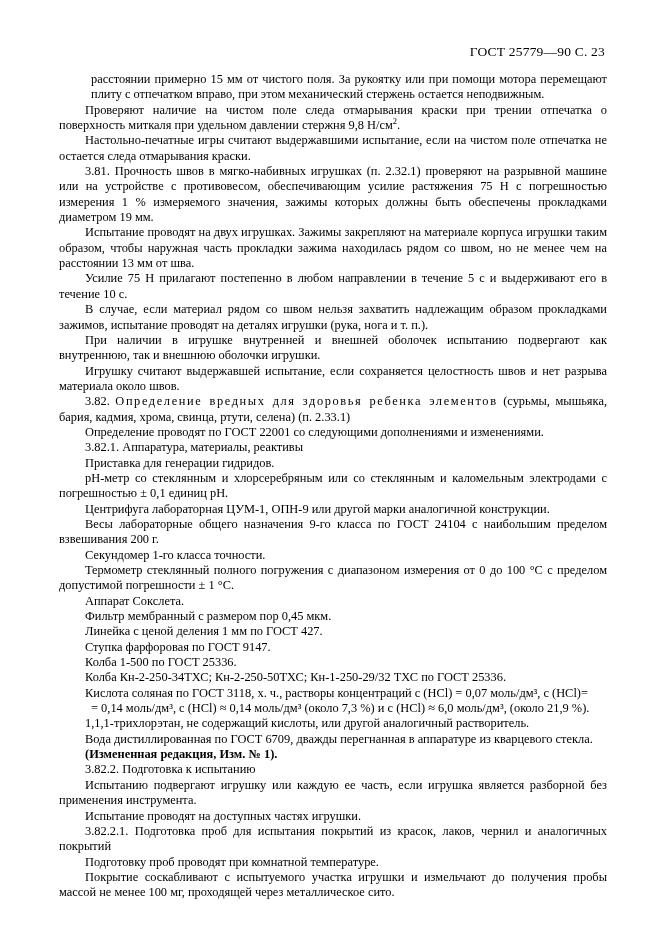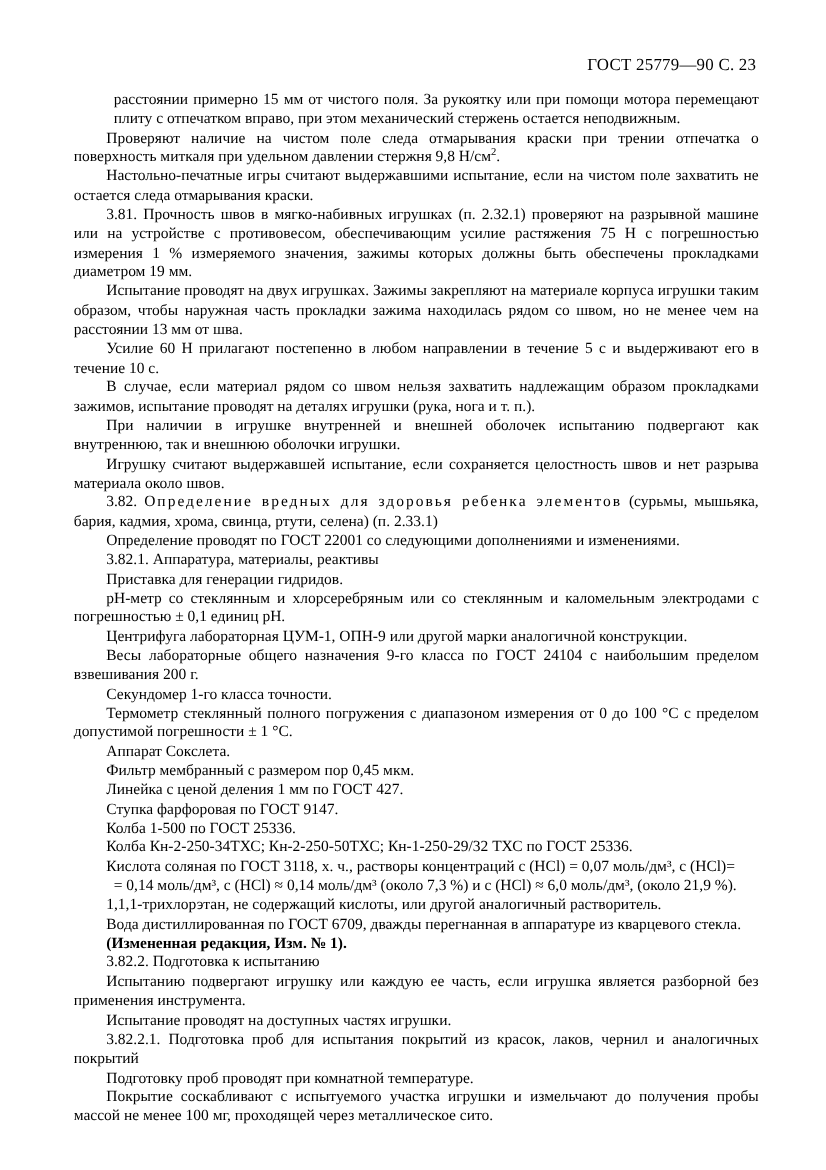--- a/index.html
+++ b/index.html
@@ -85,7 +85,7 @@
 
     <p>Проверяют наличие на чистом поле следа отмарывания краски при трении отпечатка о поверхность миткаля при удельном давлении стержня 9,8 Н/см<sup>2</sup>.</p>
 
-    <p>Настольно-печатные игры считают выдержавшими испытание, если на чистом поле захватить не остается следа отмарывания краски.</p>
+    <p>Настольно-печатные игры считают выдержавшими испытание, если на чистом поле отпечатка не остается следа отмарывания краски.</p>
 
     <p>3.81. Прочность швов в мягко-набивных игрушках (п. 2.32.1) проверяют на разрывной машине или на устройстве с противовесом, обеспечивающим усилие растяжения 75 Н с погрешностью измерения 1 % измеряемого значения, зажимы которых должны быть обеспечены прокладками диаметром 19 мм.</p>
 

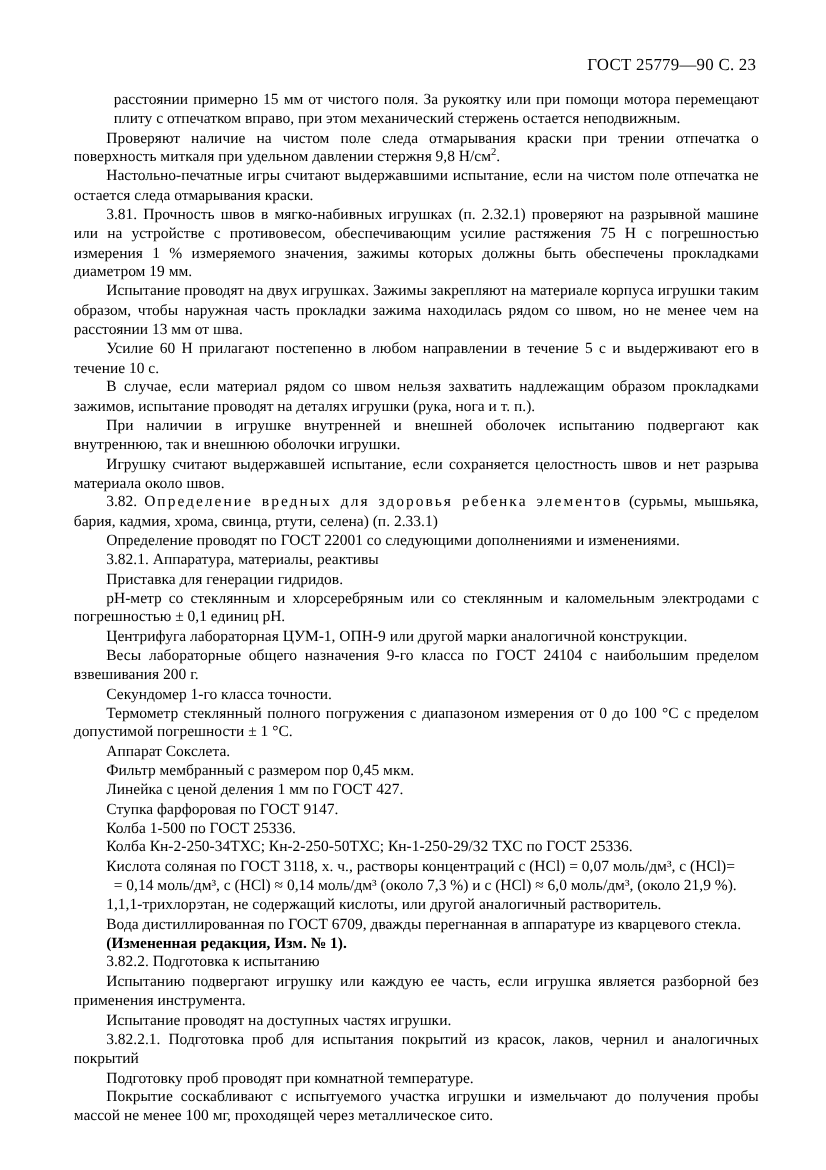--- a/index.html
+++ b/index.html
@@ -91,7 +91,7 @@
 
     <p>Испытание проводят на двух игрушках. Зажимы закрепляют на материале корпуса игрушки таким образом, чтобы наружная часть прокладки зажима находилась рядом со швом, но не менее чем на расстоянии 13 мм от шва.</p>
 
-    <p>Усилие 60 Н прилагают постепенно в любом направлении в течение 5 с и выдерживают его в течение 10 с.</p>
+    <p>Усилие 75 Н прилагают постепенно в любом направлении в течение 5 с и выдерживают его в течение 10 с.</p>
 
     <p>В случае, если материал рядом со швом нельзя захватить надлежащим образом прокладками зажимов, испытание проводят на деталях игрушки (рука, нога и т. п.).</p>
 

